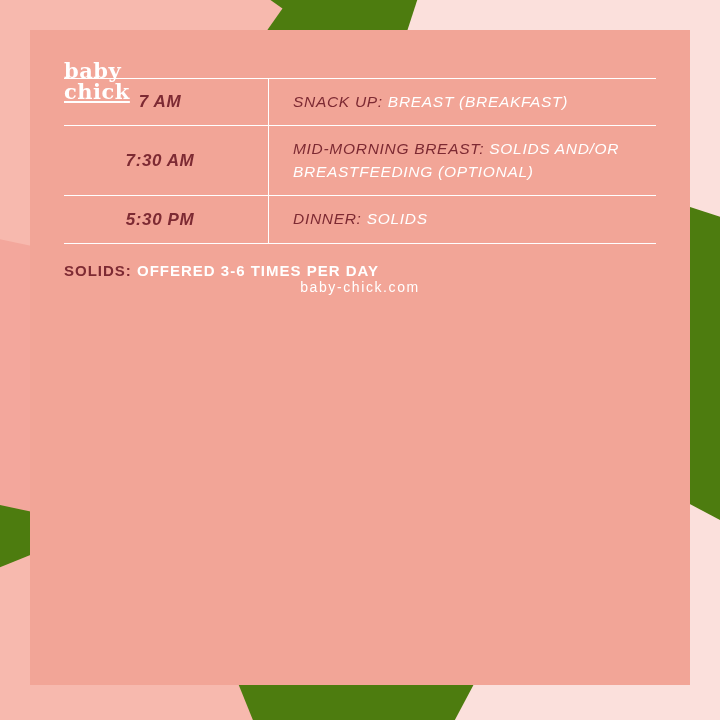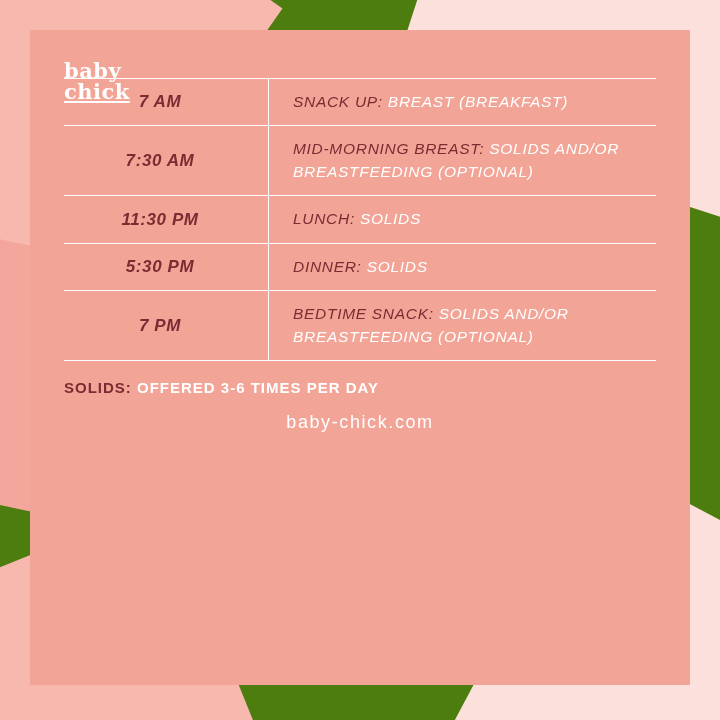--- a/index.html
+++ b/index.html
@@ -203,10 +203,6 @@
           <td class="cell-desc"><span class="label">MID-MORNING BREAST:</span><span> SOLIDS AND/OR BREASTFEEDING (OPTIONAL)</span></td>
         </tr>
         <tr>
-          <td class="cell-time">11:30 PM</td>
-          <td class="cell-desc"><span class="label">LUNCH:</span><span> SOLIDS</span></td>
-        </tr>
-        <tr>
           <td class="cell-time">5:30 PM</td>
           <td class="cell-desc"><span class="label">DINNER:</span><span> SOLIDS</span></td>
         </tr>

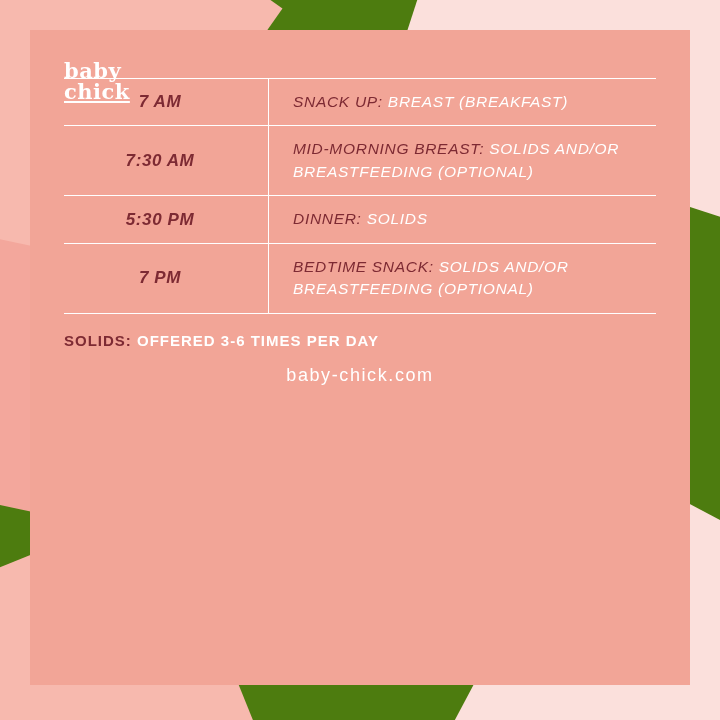--- a/index.html
+++ b/index.html
@@ -206,10 +206,6 @@
           <td class="cell-time">5:30 PM</td>
           <td class="cell-desc"><span class="label">DINNER:</span><span> SOLIDS</span></td>
         </tr>
-        <tr>
-          <td class="cell-time">7 PM</td>
-          <td class="cell-desc"><span class="label">BEDTIME SNACK:</span><span> SOLIDS AND/OR BREASTFEEDING (OPTIONAL)</span></td>
-        </tr>
       </tbody>
     </table>
 

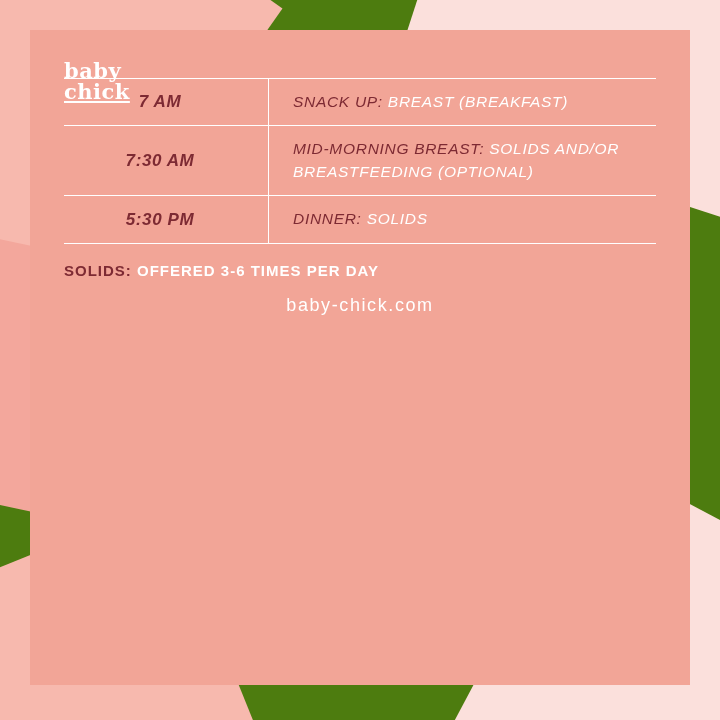--- a/index.html
+++ b/index.html
@@ -168,9 +168,8 @@
   .site {
     text-align: center;
     color: #ffffff;
-    font-size: 18px;
+    font-size: 14px;
     letter-spacing: 1.6px;
-    margin-top: 16px;
   }
 </style>
 </head>

